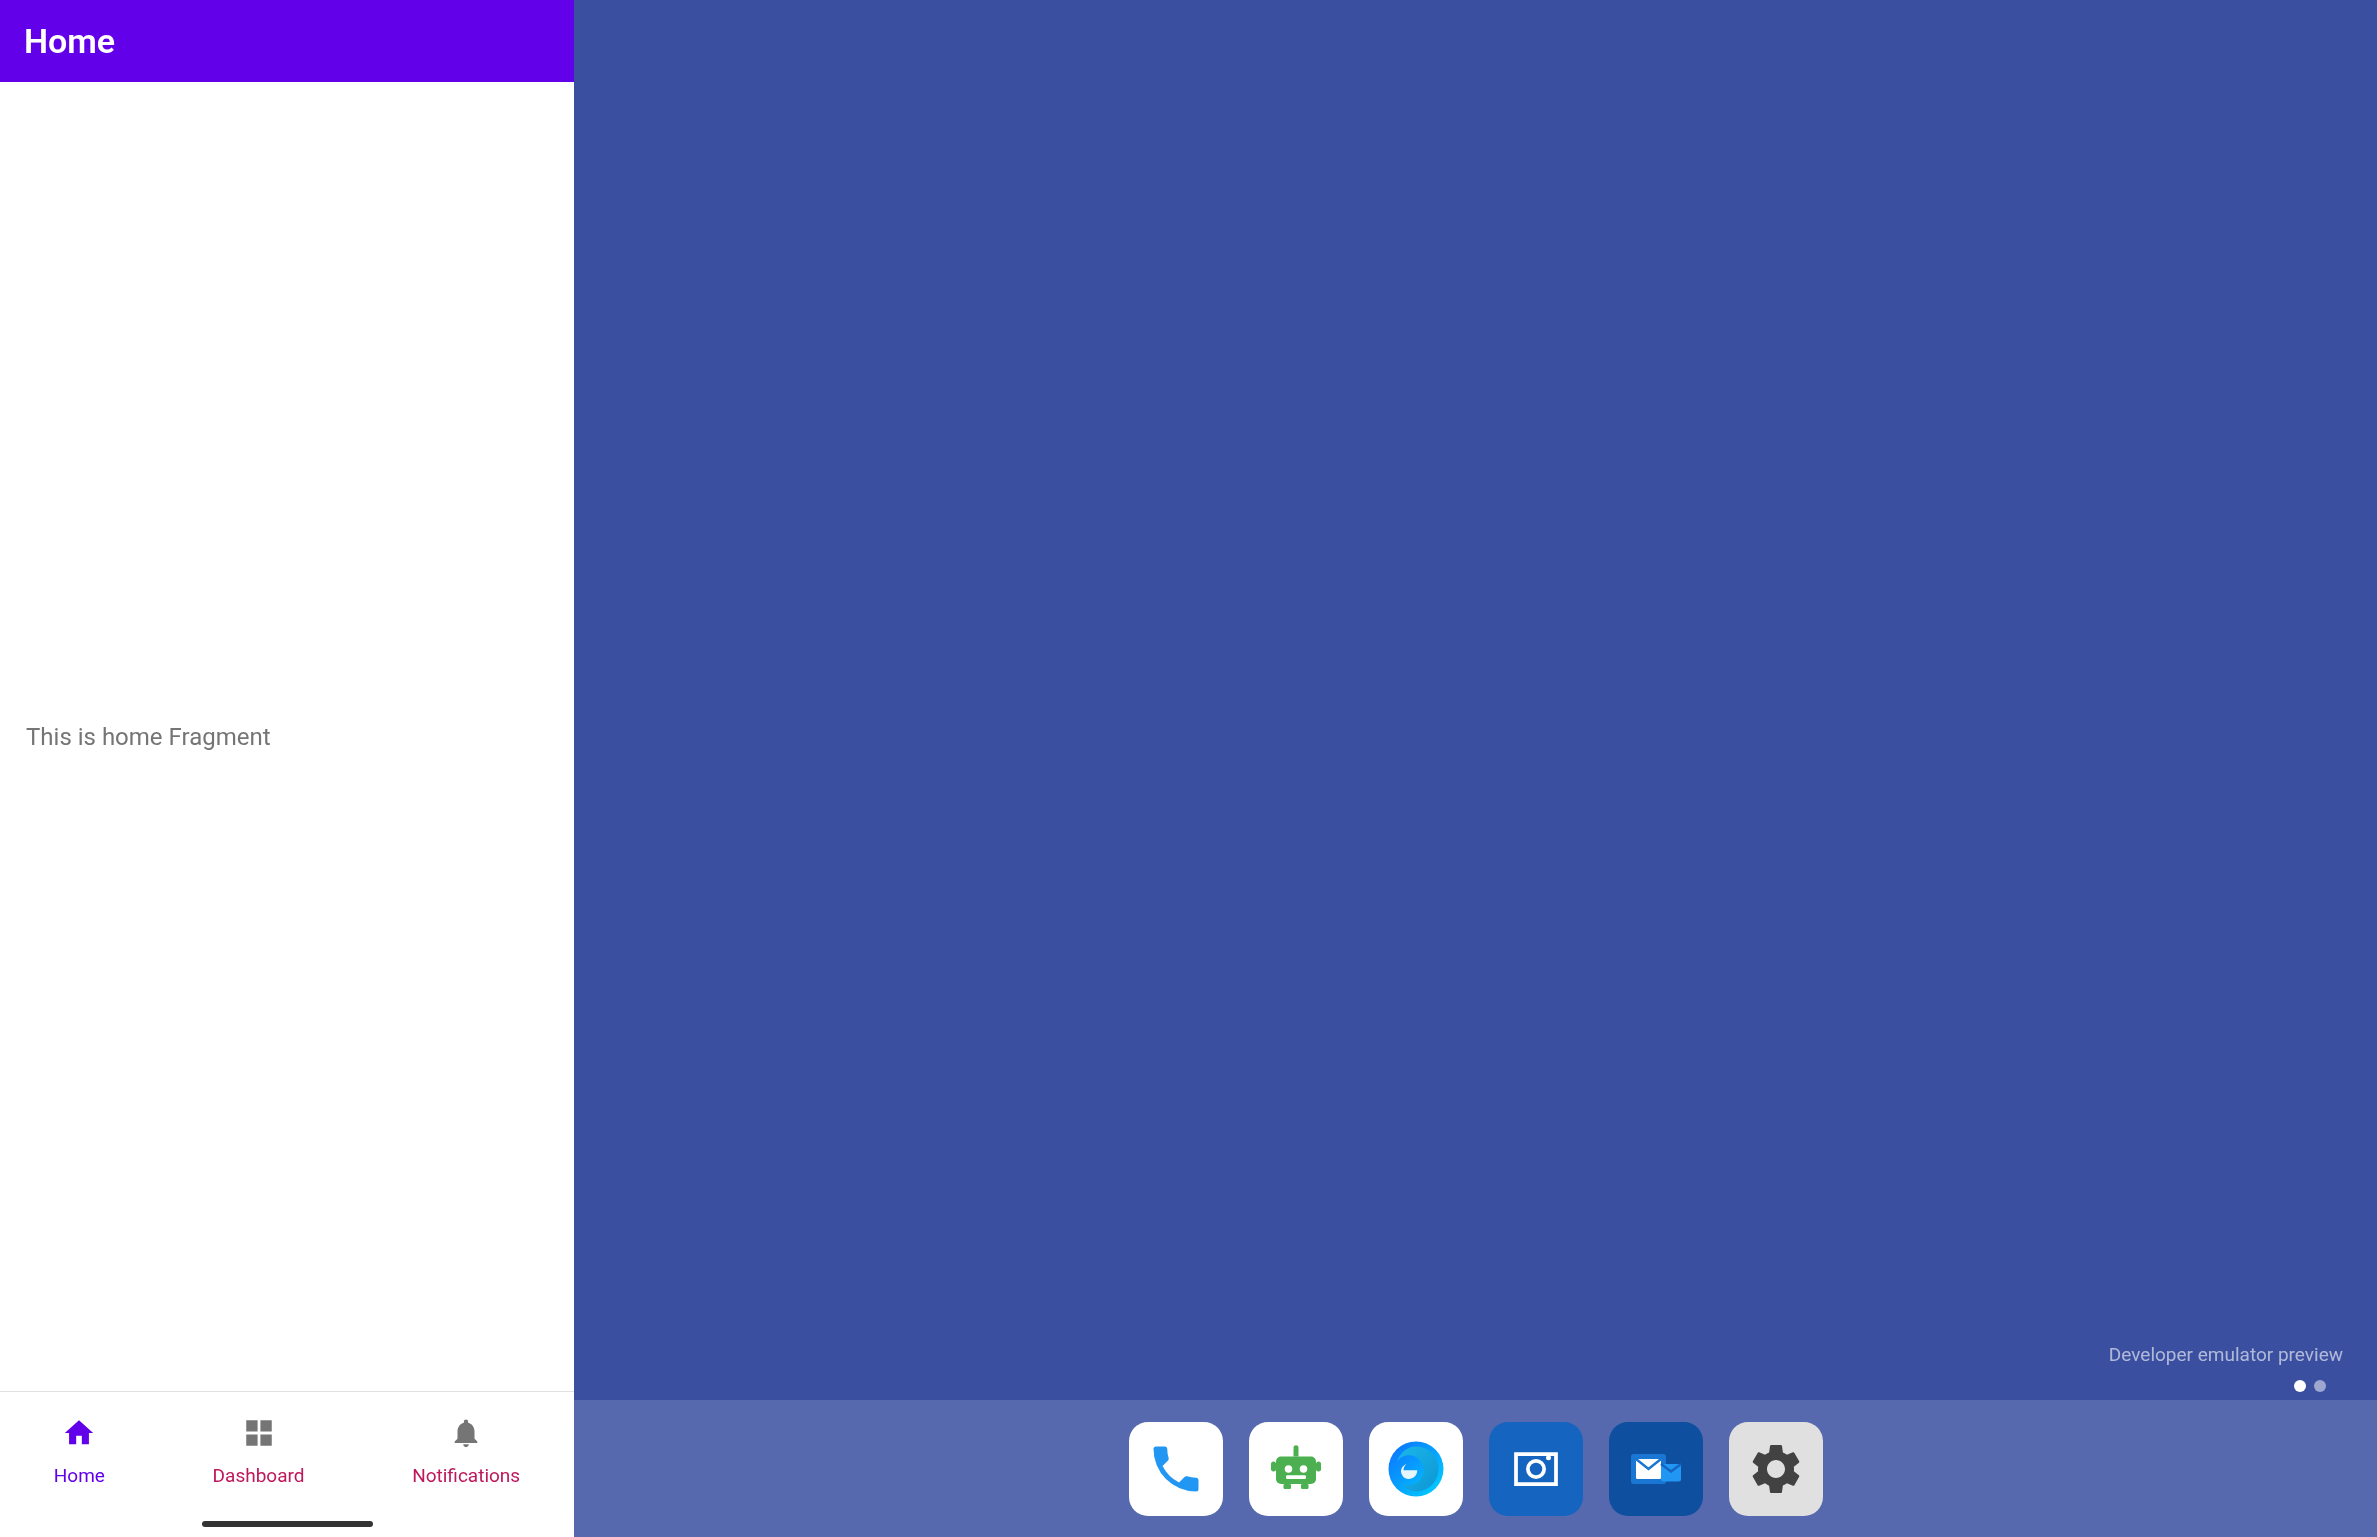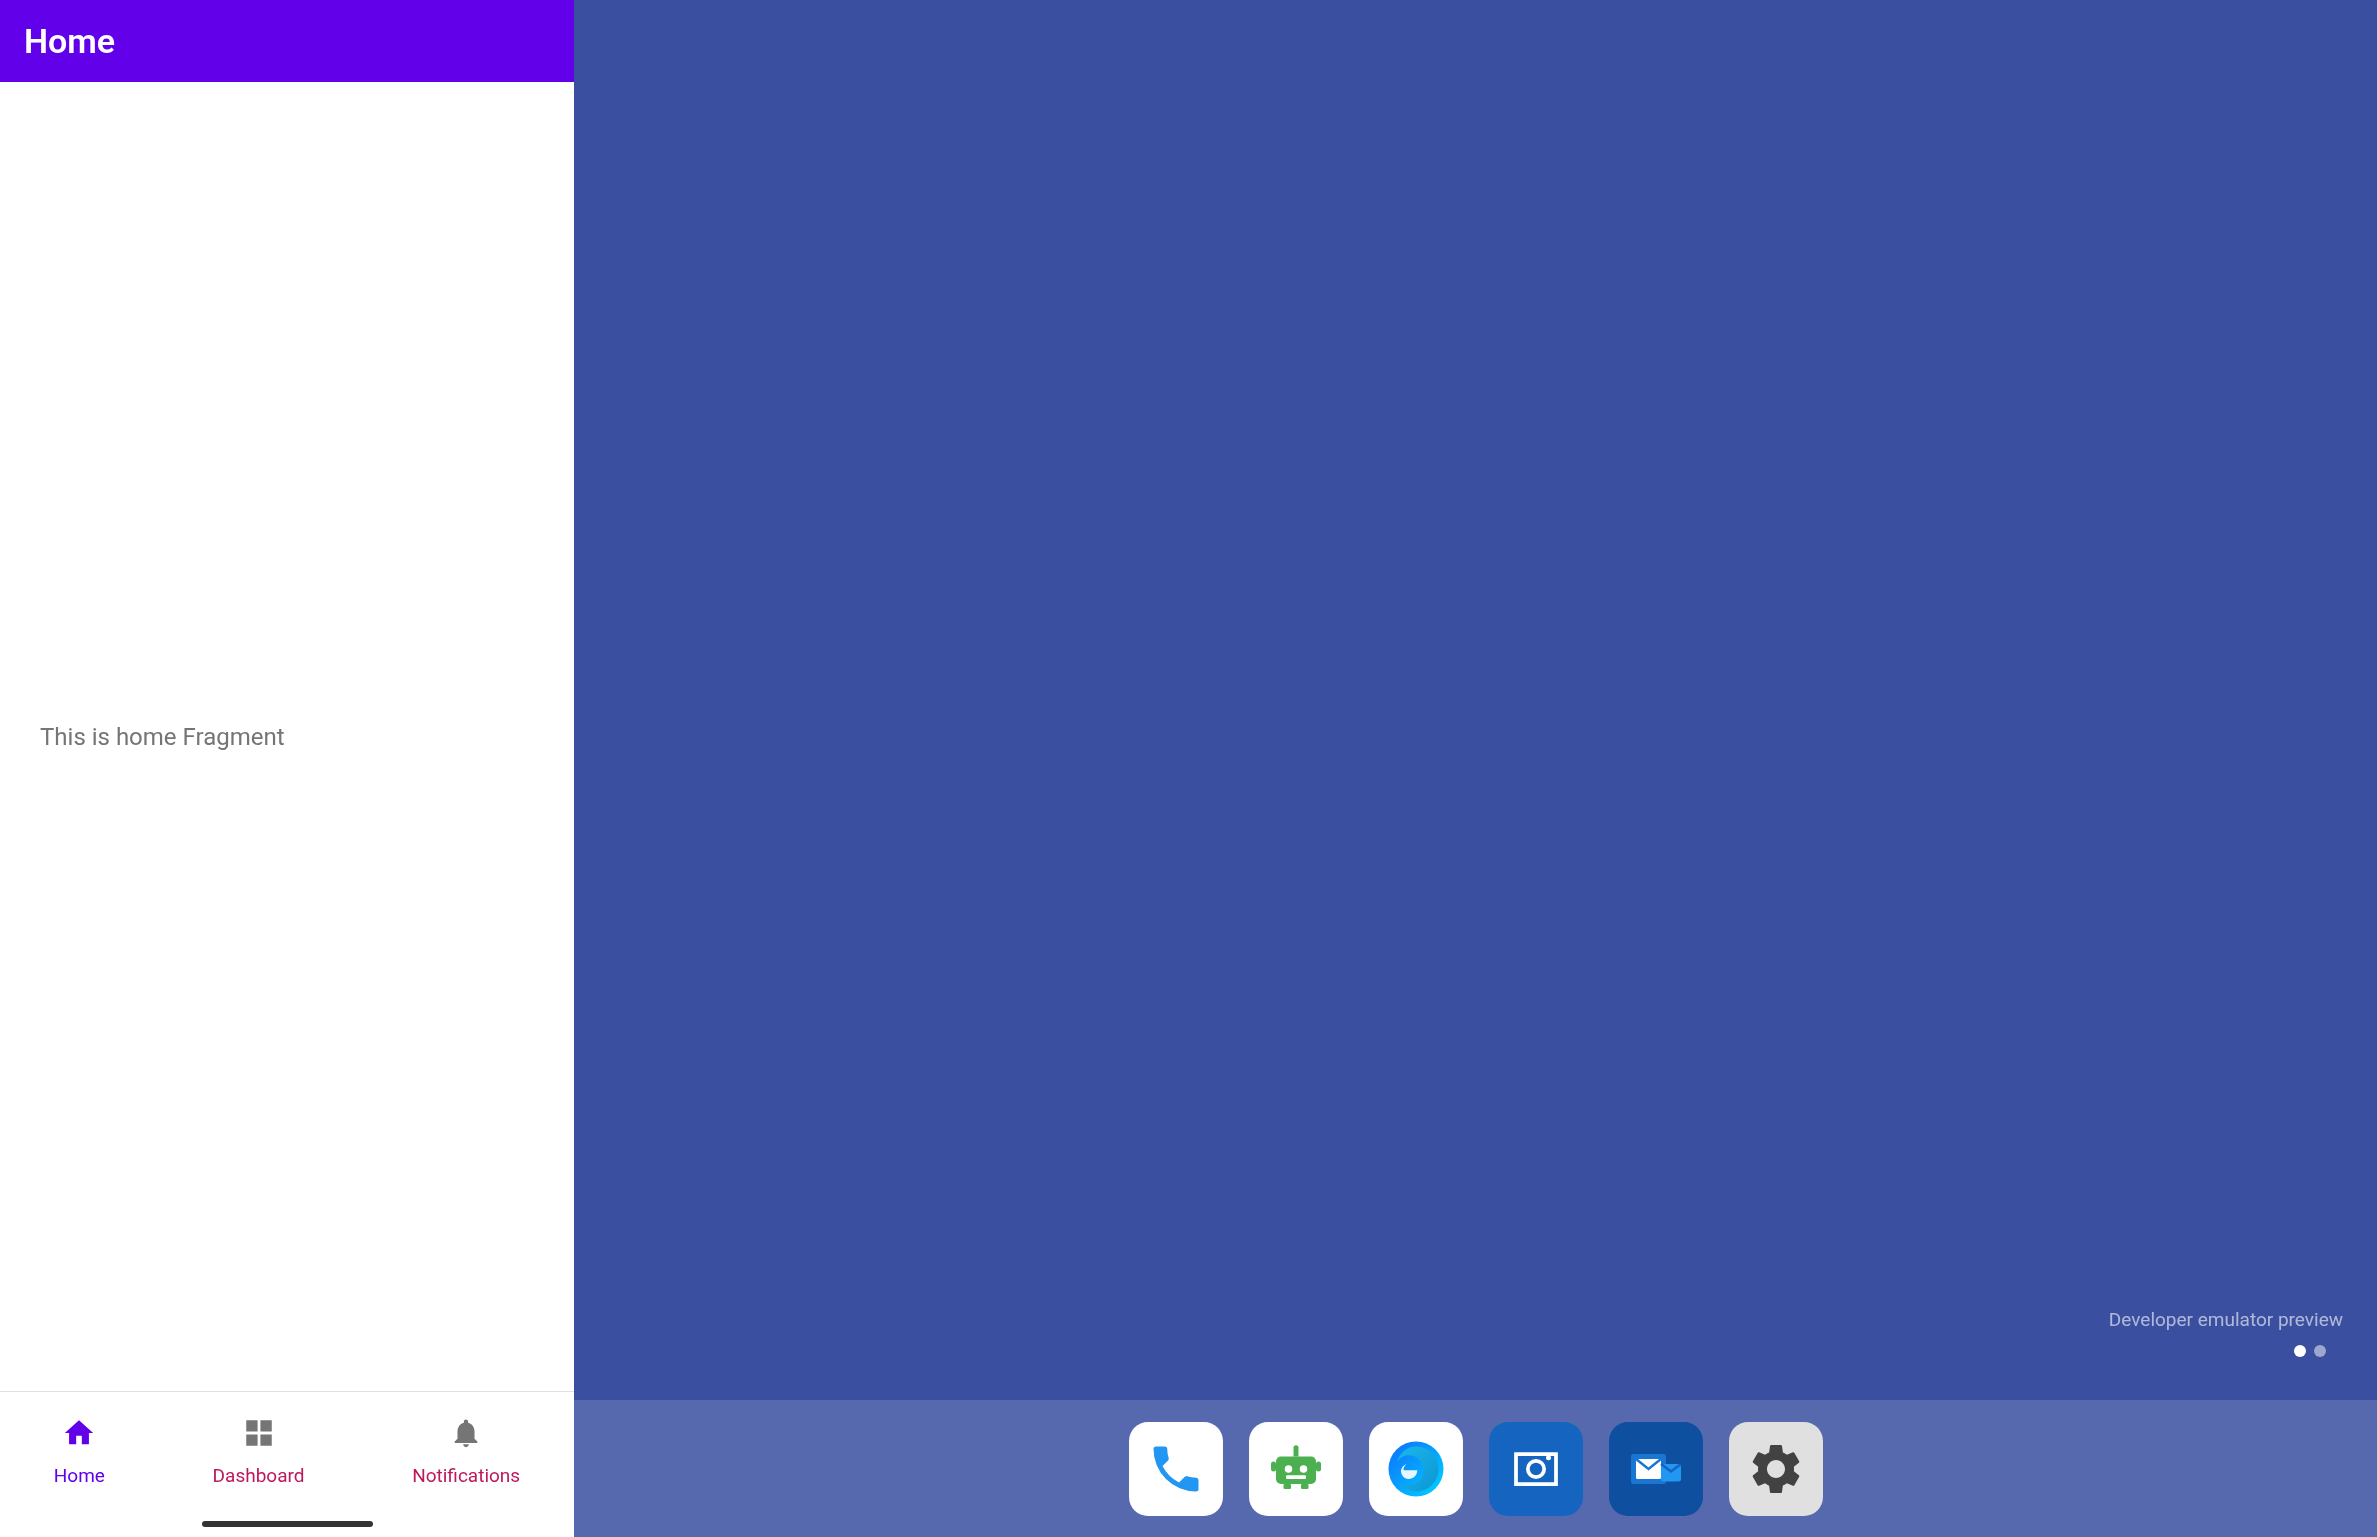--- a/index.html
+++ b/index.html
@@ -83,7 +83,7 @@
       display: flex;
       align-items: center;
       justify-content: flex-start;
-      padding: 34px 40px;
+      padding: 34px 26px;
     }
     .home-fragment-text {
       color: #757575;

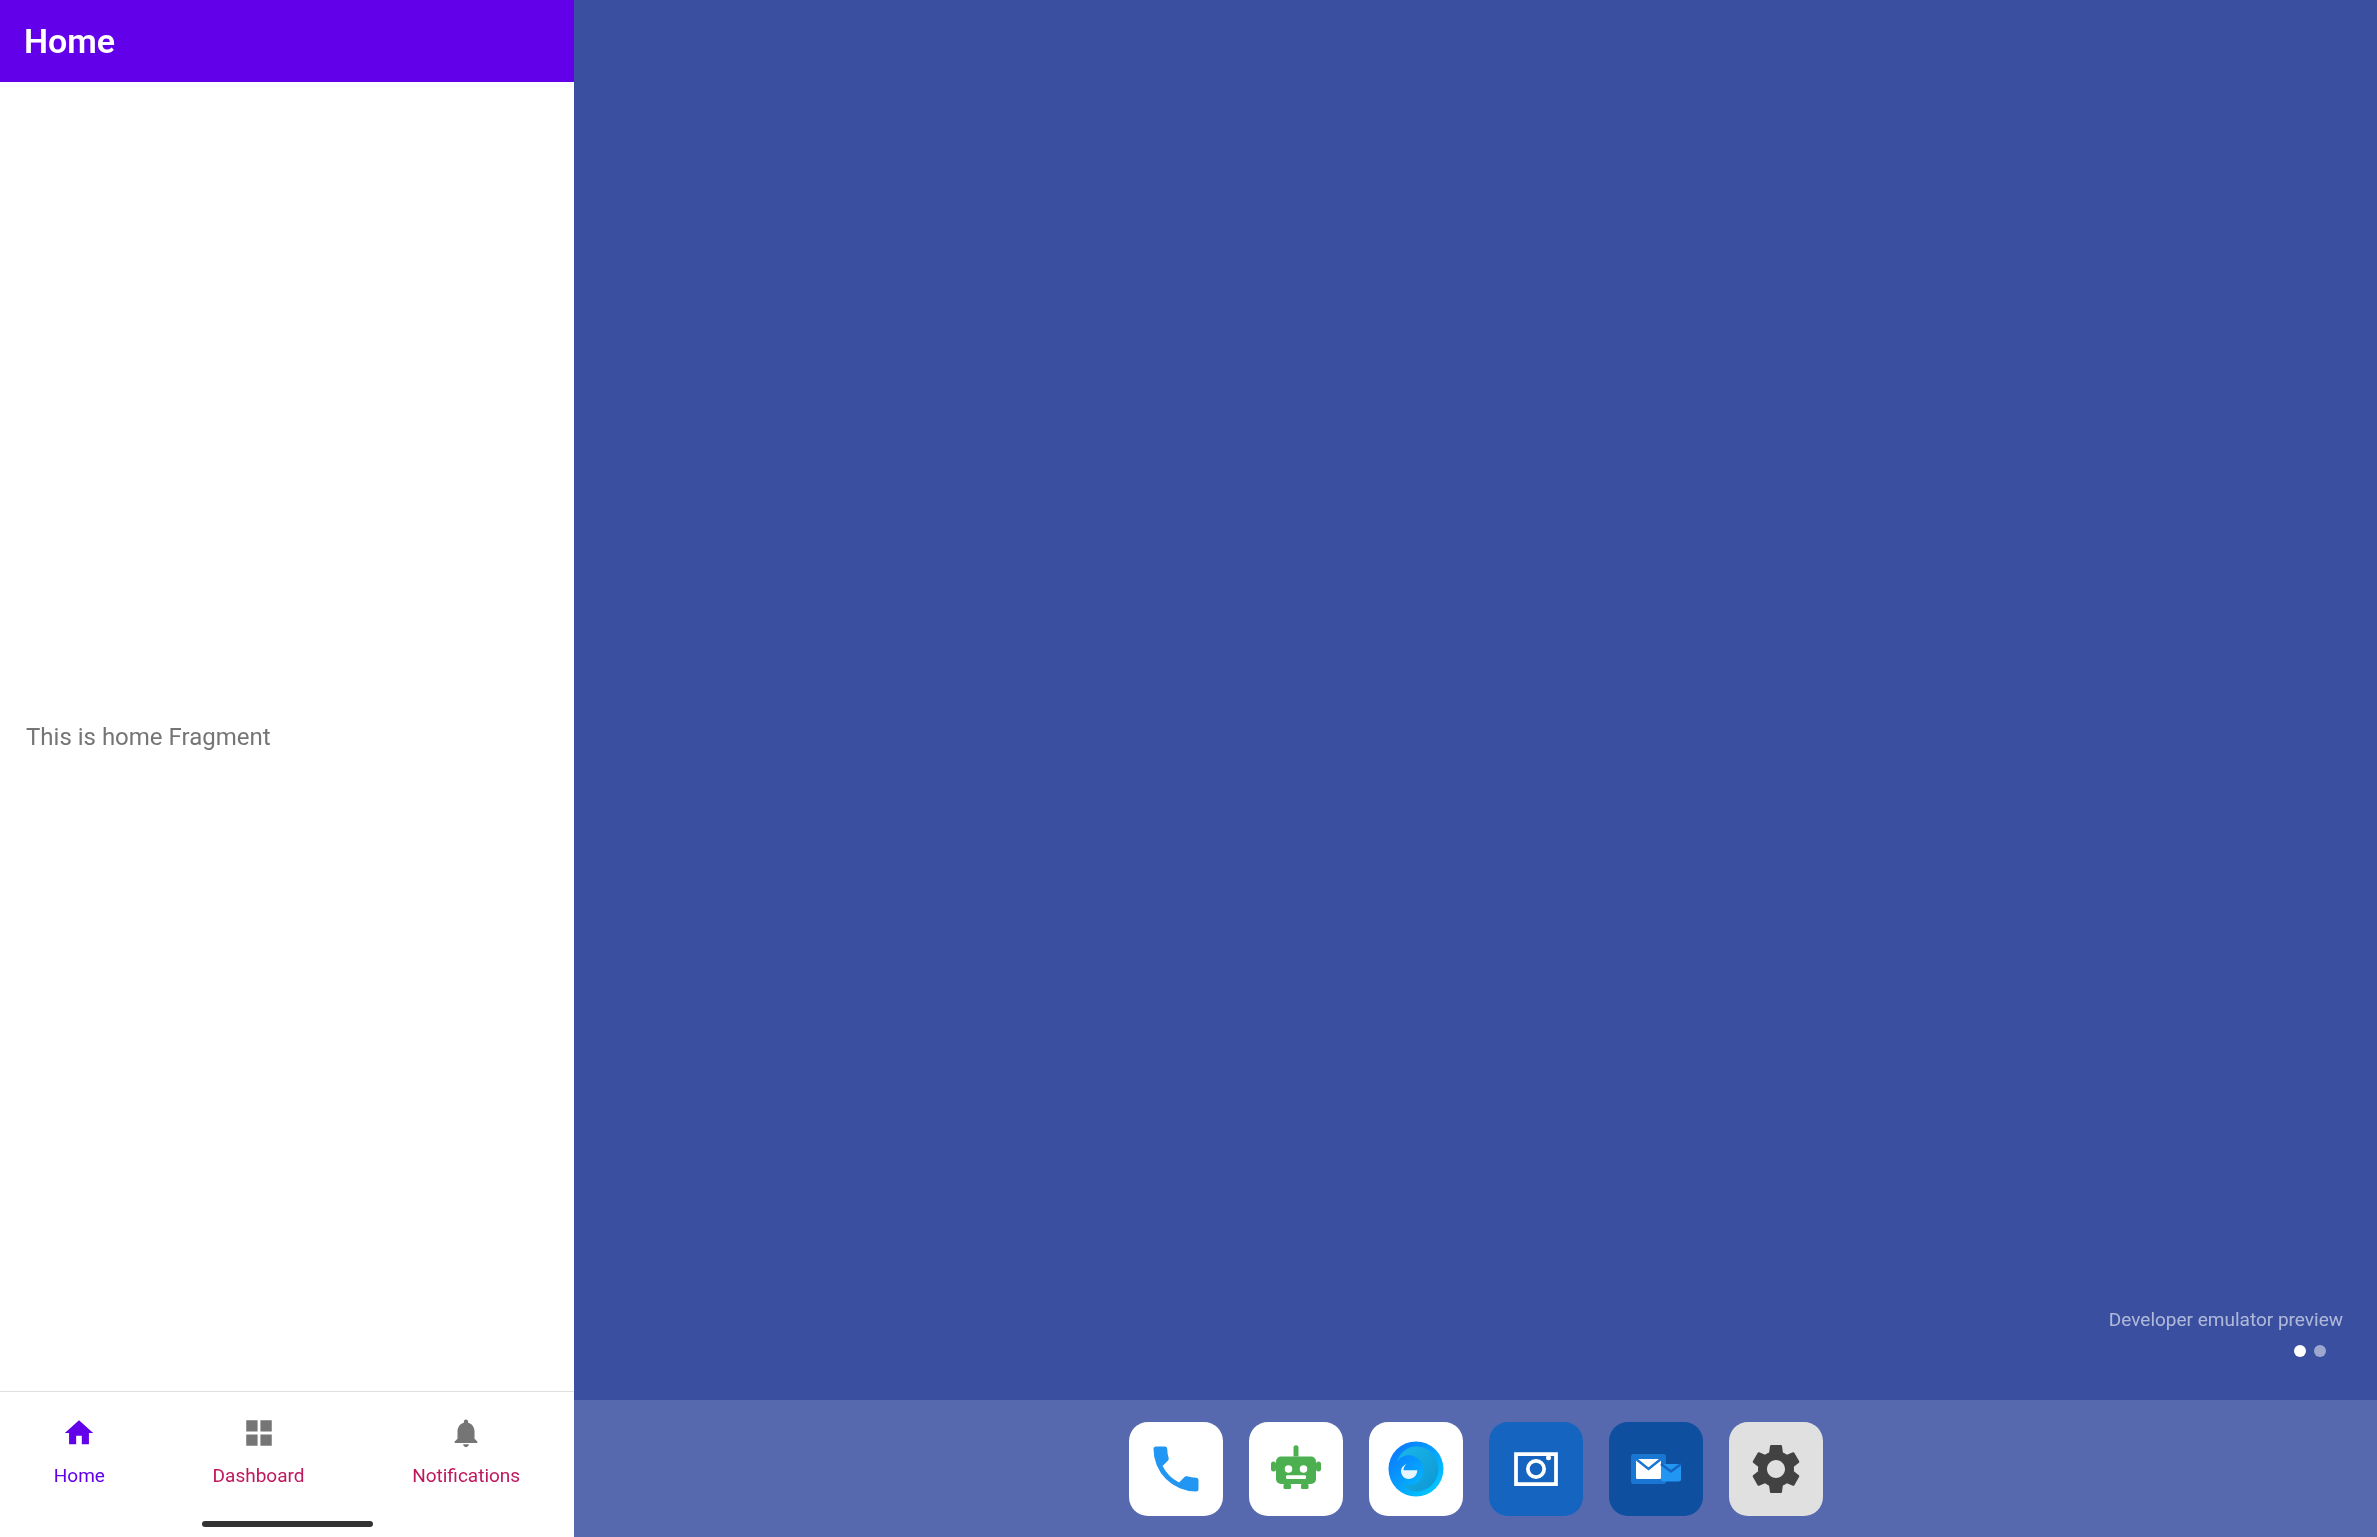--- a/index.html
+++ b/index.html
@@ -149,7 +149,6 @@
       display: flex;
       flex-direction: column;
       position: relative;
-      gap: 35px;
     }
 
     .desktop-main {

